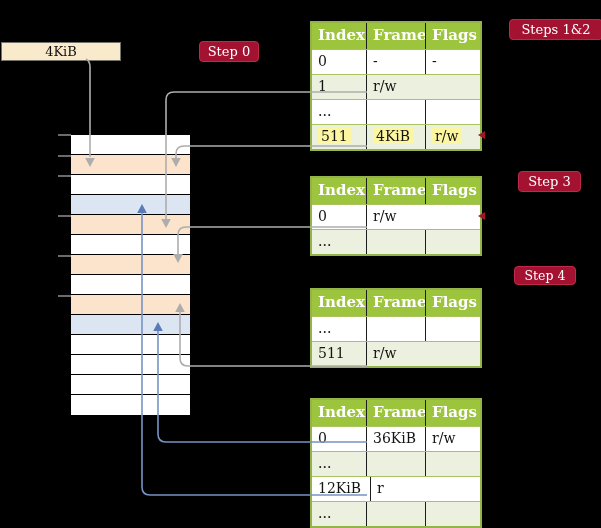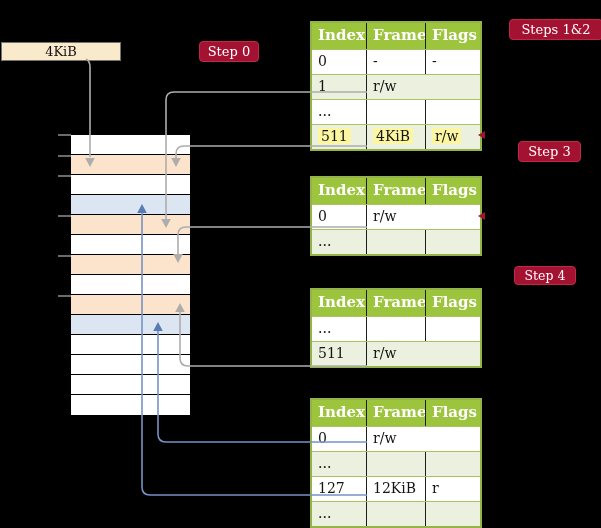--- a/index.html
+++ b/index.html
@@ -22,7 +22,7 @@
   }
   .badge-step0 {left:189px;top:41px;width:58px;height:19px;margin-left:10px;}
   .badge-steps12{left:509px;top:19px;width:92px;height:19px;}
-  .badge-step3 {left:518px;top:141px;width:61px;height:19px;}
+  .badge-step3 {left:518px;top:171px;width:61px;height:19px;}
   .badge-step4 {left:514px;top:266px;width:60px;height:17px;font-size:12.5px;}
   
   .strip{

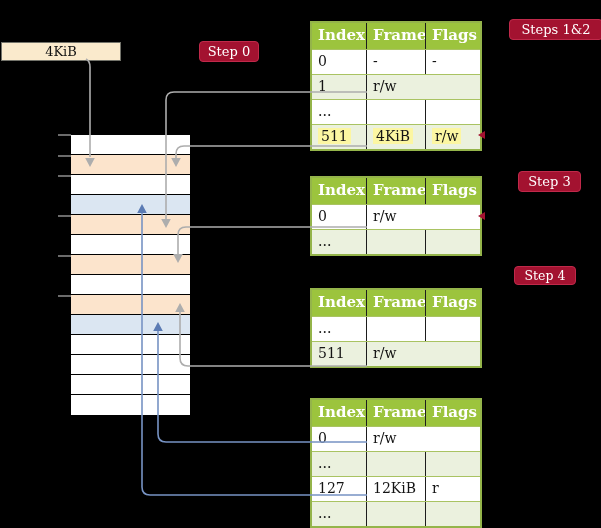--- a/index.html
+++ b/index.html
@@ -162,6 +162,7 @@
       </div>
       <div class="t-row shade-white">
         <div class="t-cell c0"><span>0</span></div>
+        <div class="t-cell c1"><span>36KiB</span></div>
         <div class="t-cell c2"><span>r/w</span></div>
       </div>
       <div class="t-row shade-green">

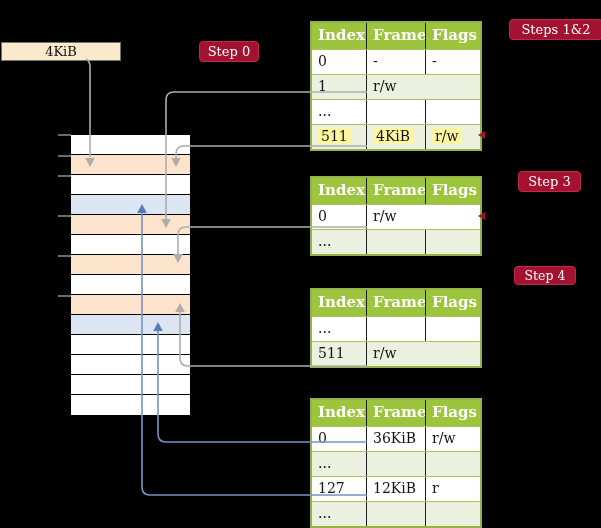--- a/index.html
+++ b/index.html
@@ -171,7 +171,6 @@
         <div class="t-cell c2"></div>
       </div>
       <div class="t-row shade-white">
-        <div class="t-cell c0"><span>127</span></div>
         <div class="t-cell c1"><span>12KiB</span></div>
         <div class="t-cell c2"><span>r</span></div>
       </div>

